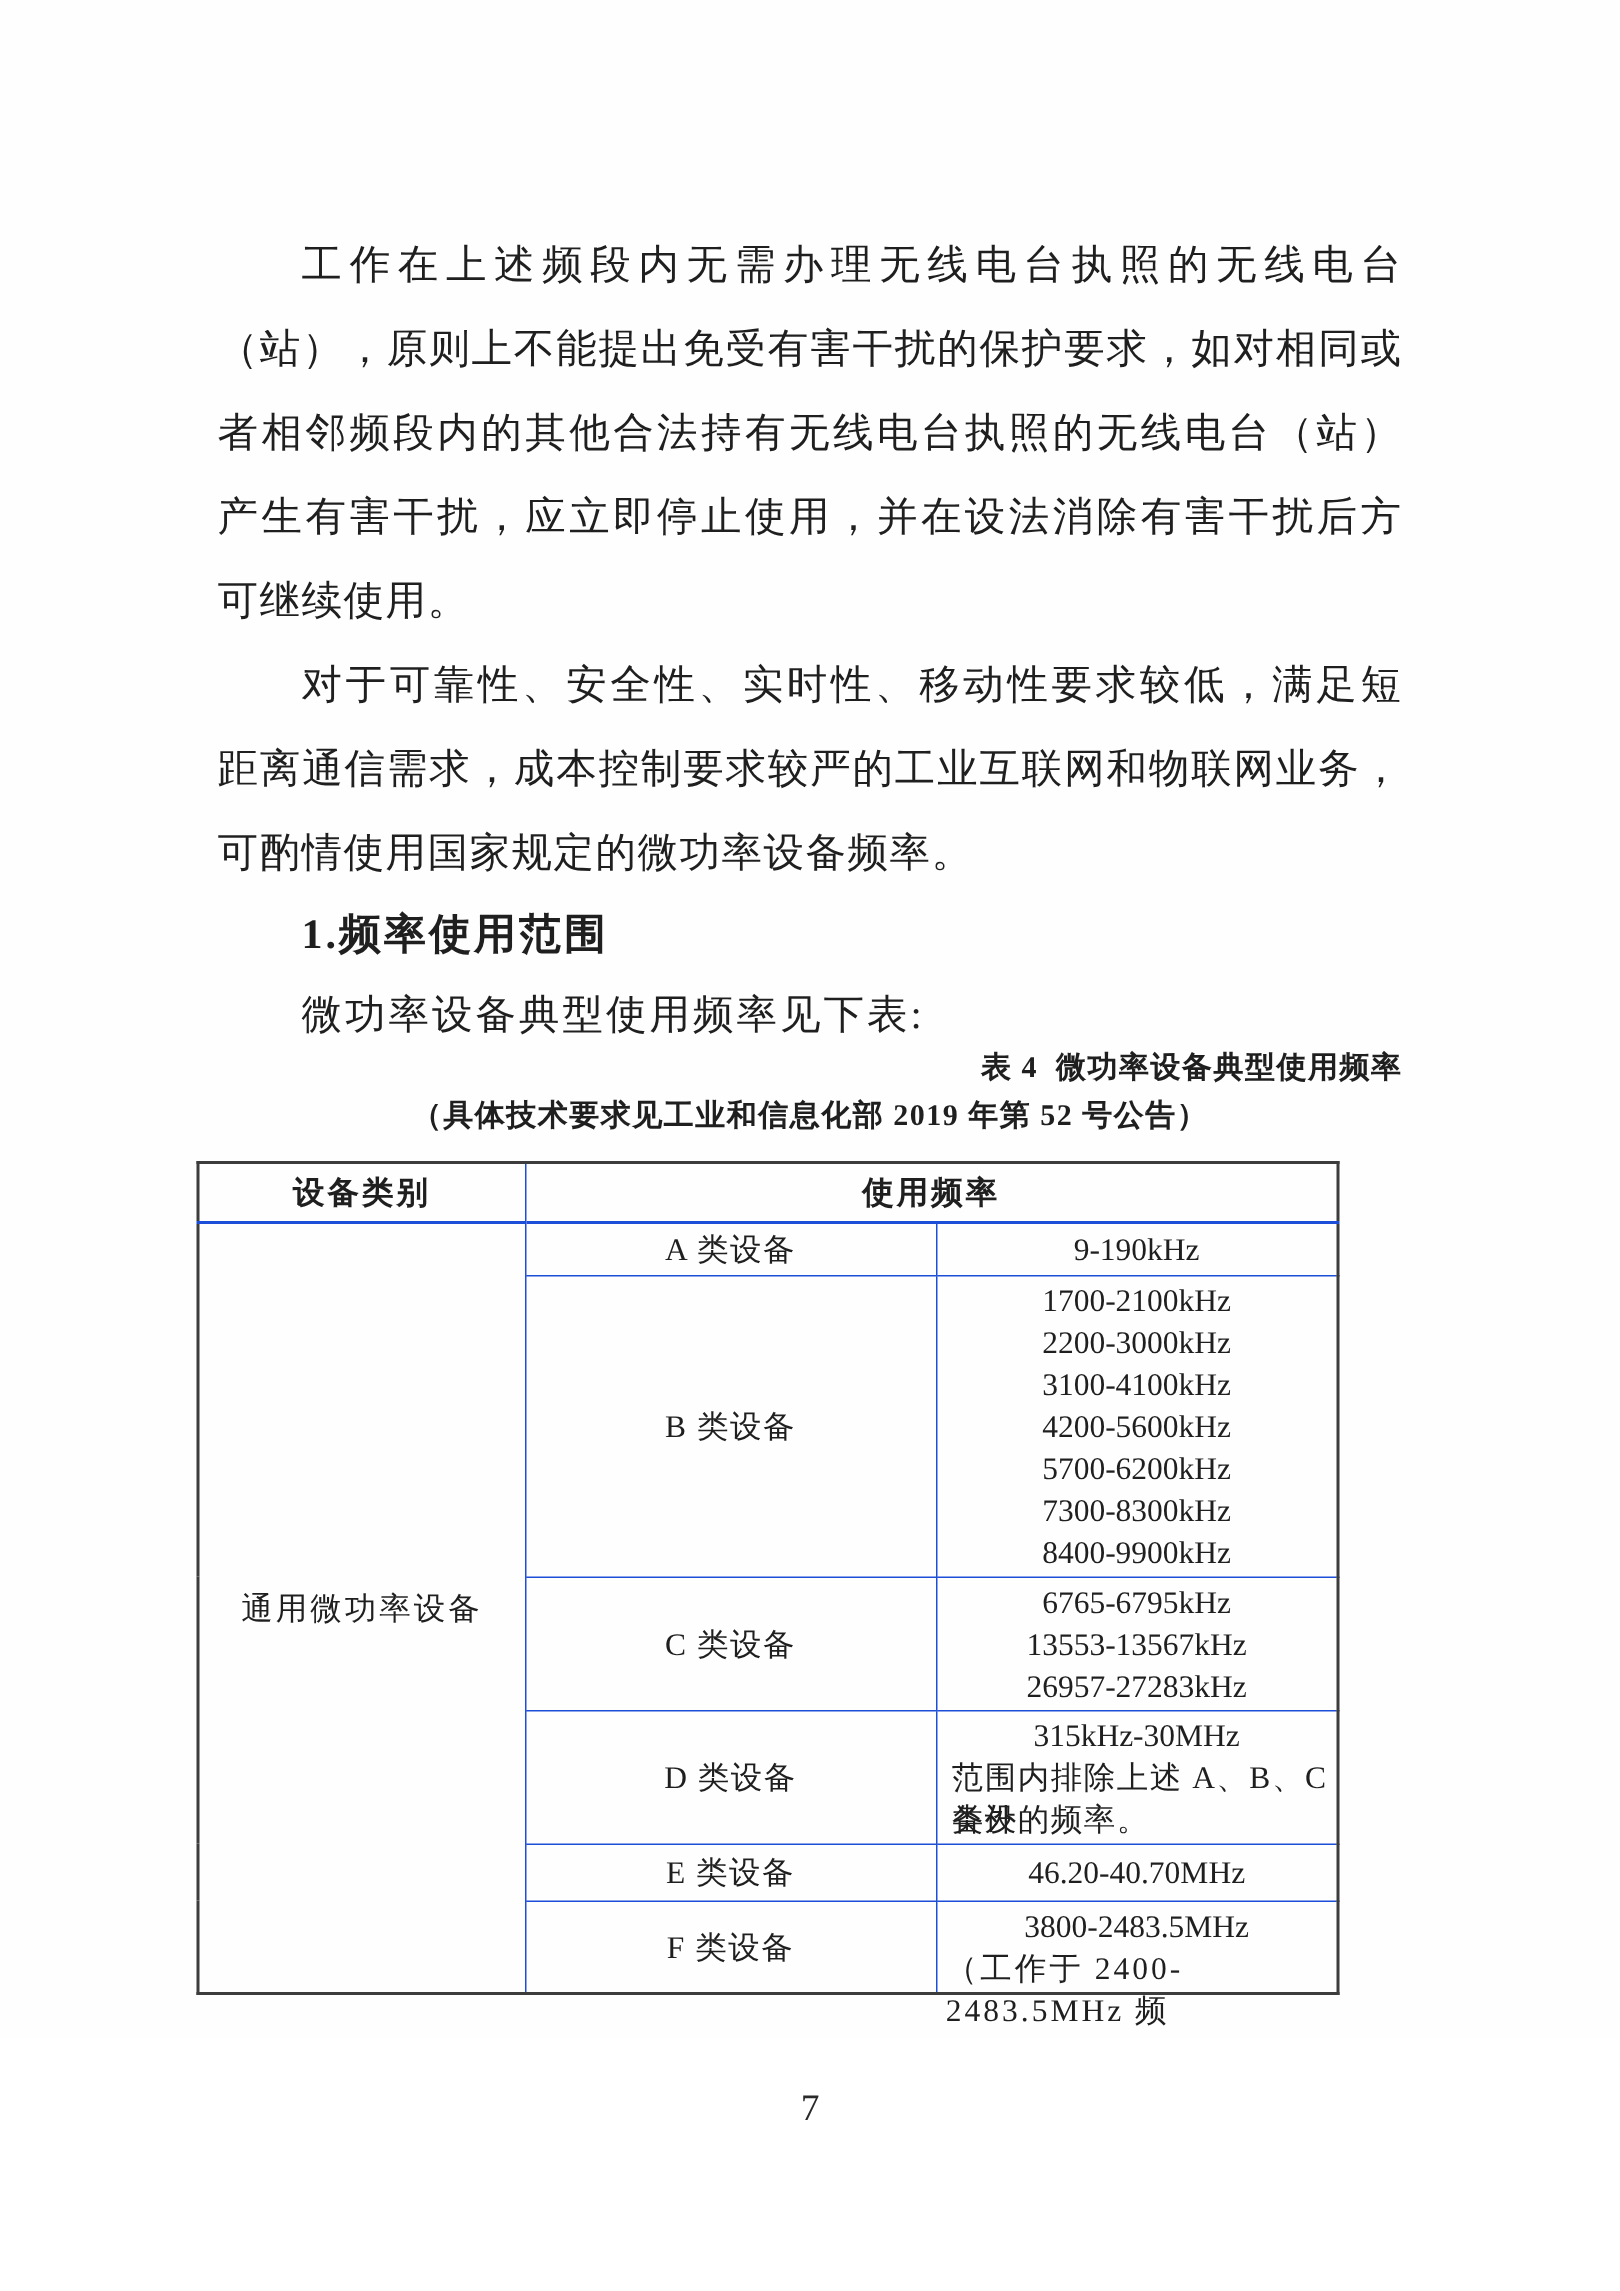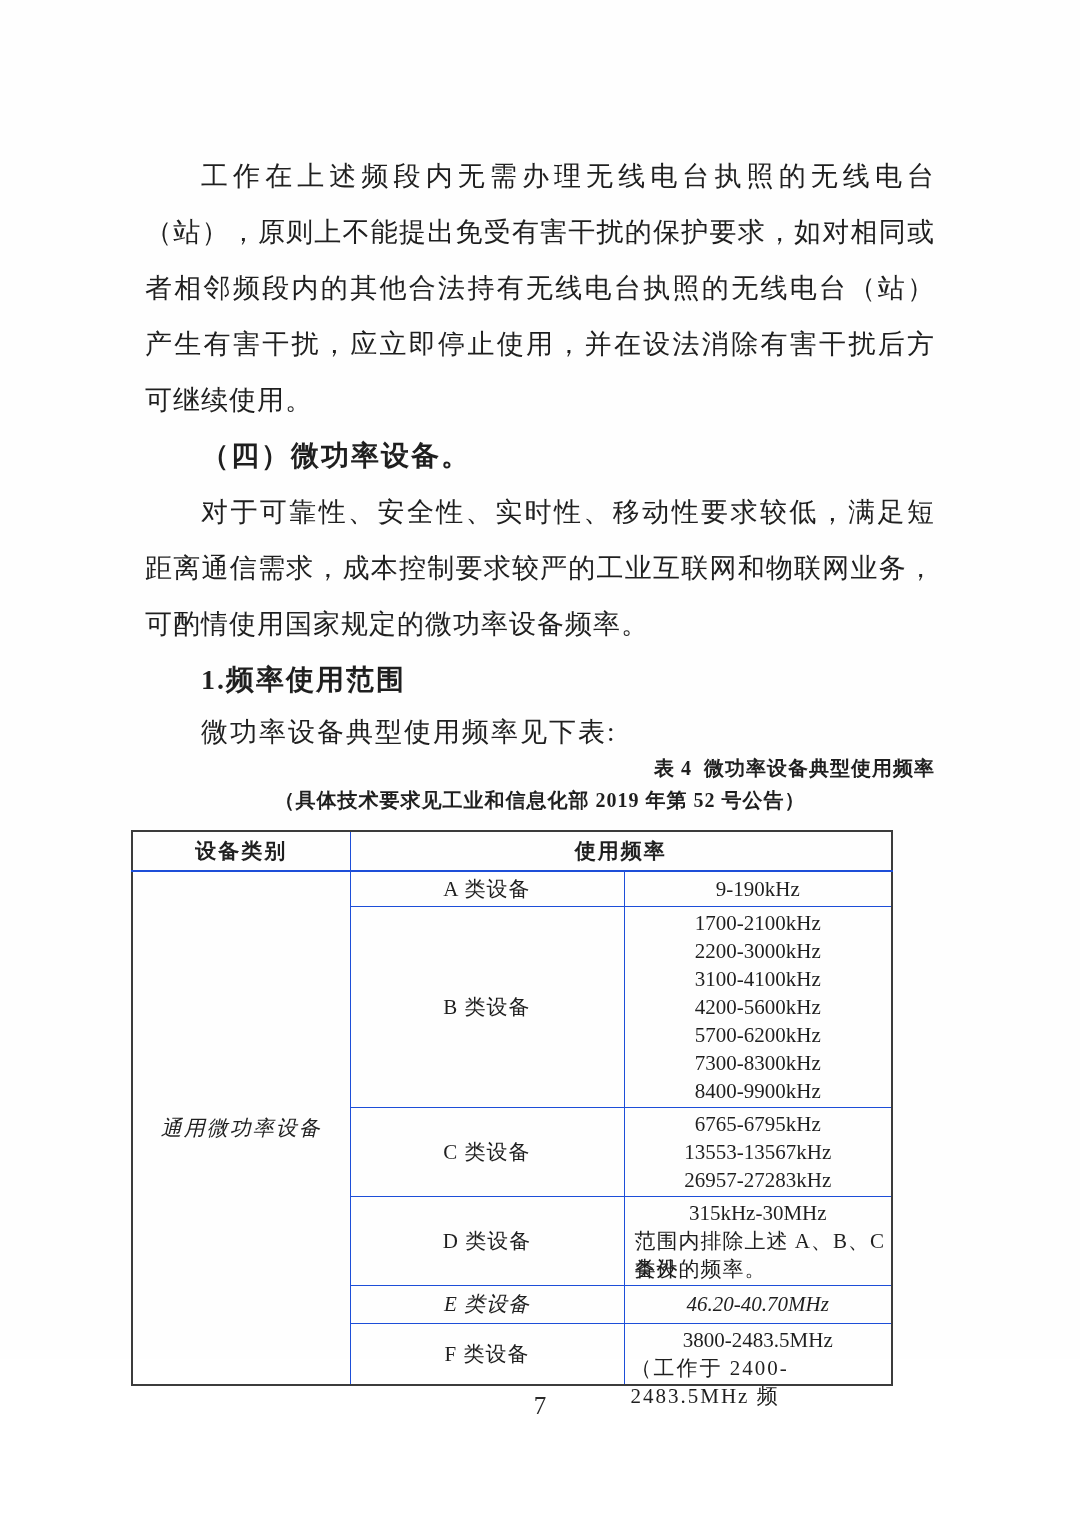--- a/index.html
+++ b/index.html
@@ -118,7 +118,6 @@
       <div class="pline">可继续使用。</div>
     </div>
 
-    <div class="hline indent">（四）微功率设备。</div>
 
     <div class="para">
       <div class="pline fill indent">对于可靠性、安全性、实时性、移动性要求较低，满足短</div>

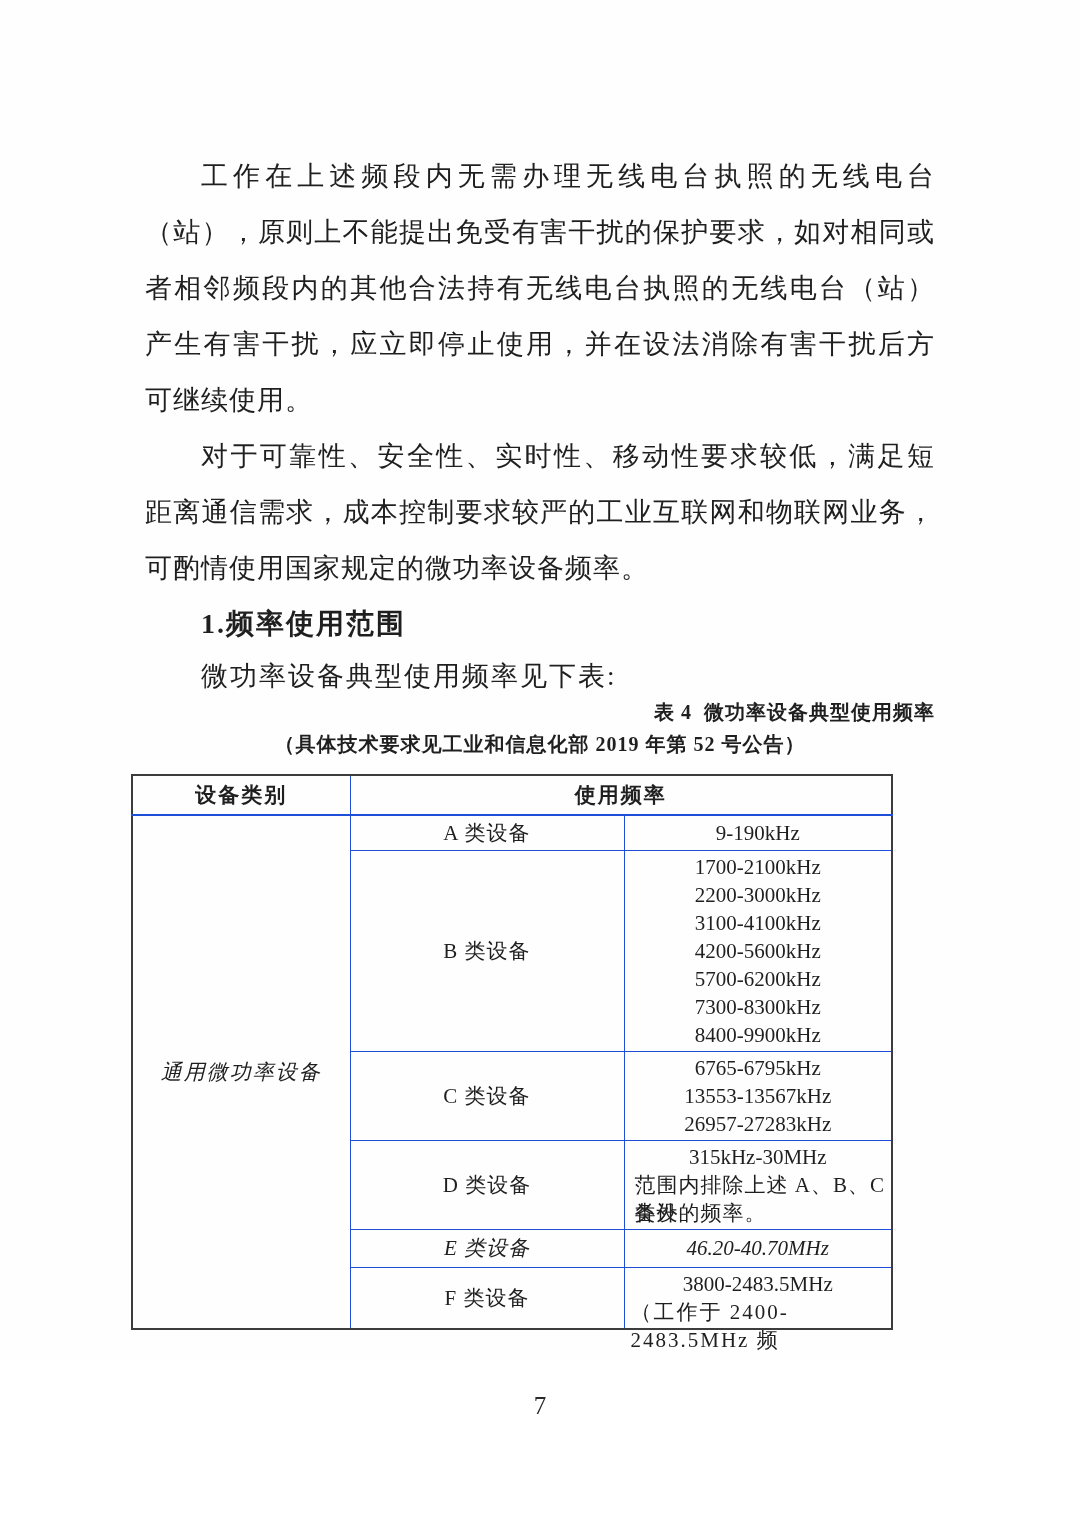--- a/index.html
+++ b/index.html
@@ -81,7 +81,6 @@
   td.cat {
     text-align: center;
     letter-spacing: 2px;
-    font-style: italic;
   }
   td.cls {
     text-align: center;

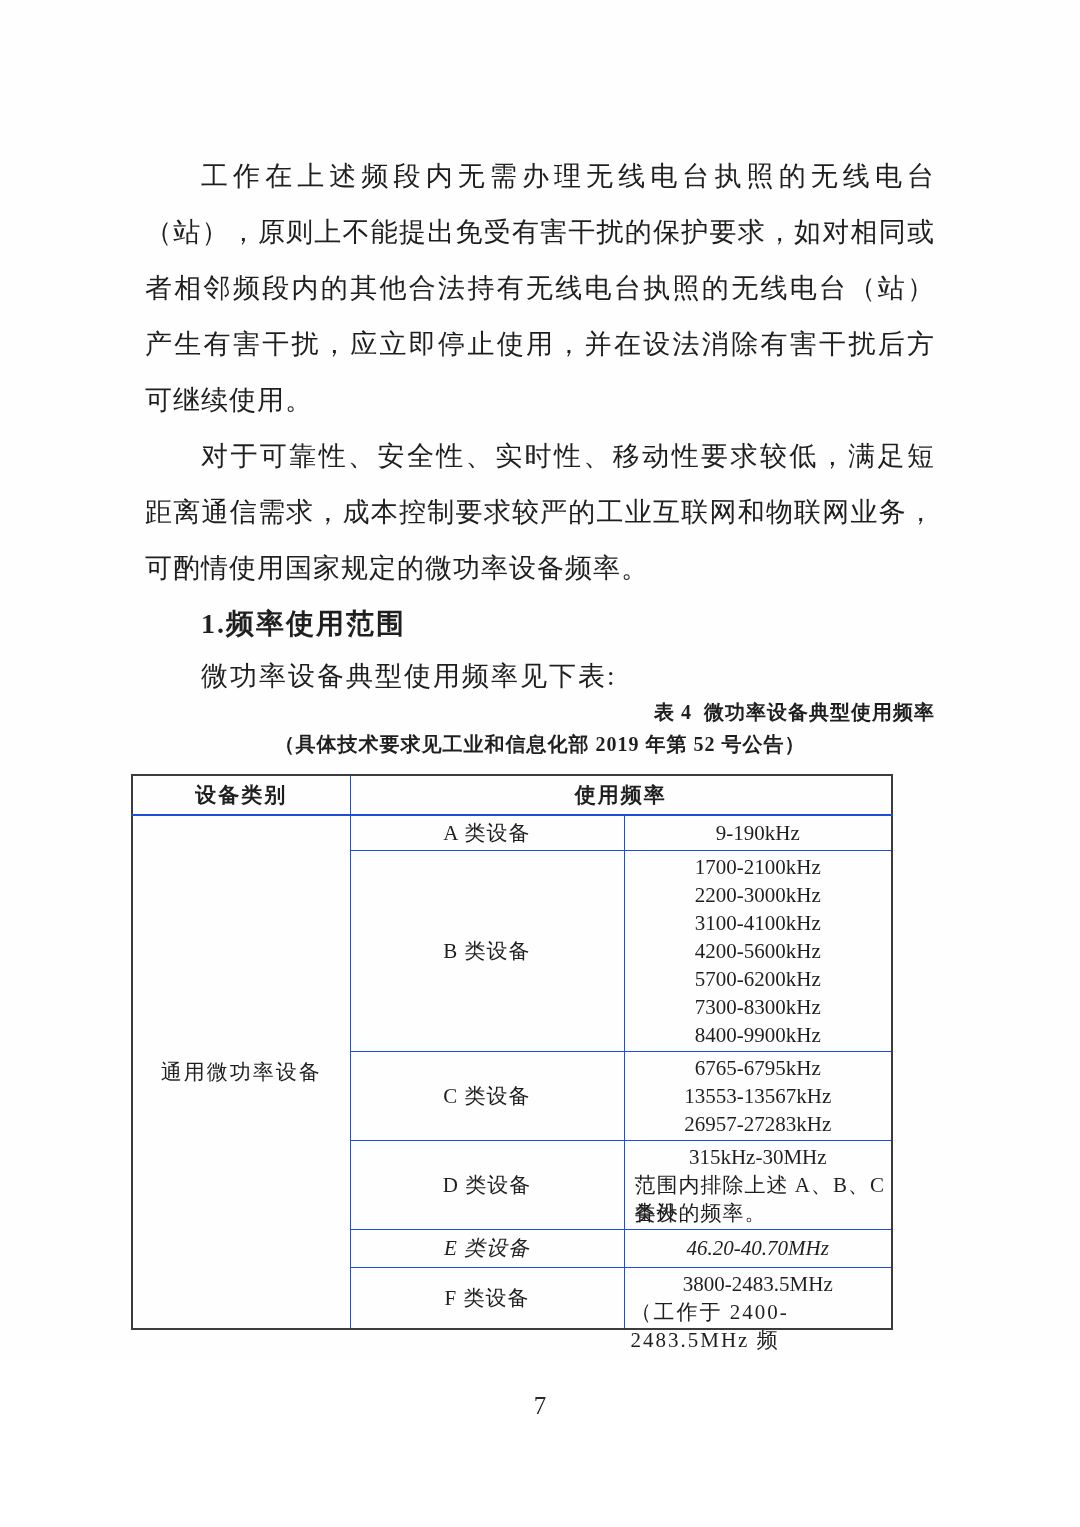--- a/index.html
+++ b/index.html
@@ -91,7 +91,7 @@
   .note-l { text-align: left; padding-left: 10px; letter-spacing: 1px; }
   .note-f { text-align: left; padding-left: 6px; letter-spacing: 2px; }
   tr.row-a td { height: 35px; }
-  tr.row-e td { height: 38px; font-style: italic; }
+  tr.row-e td { height: 38px; }
 
   .pagenum {
     position: absolute;

